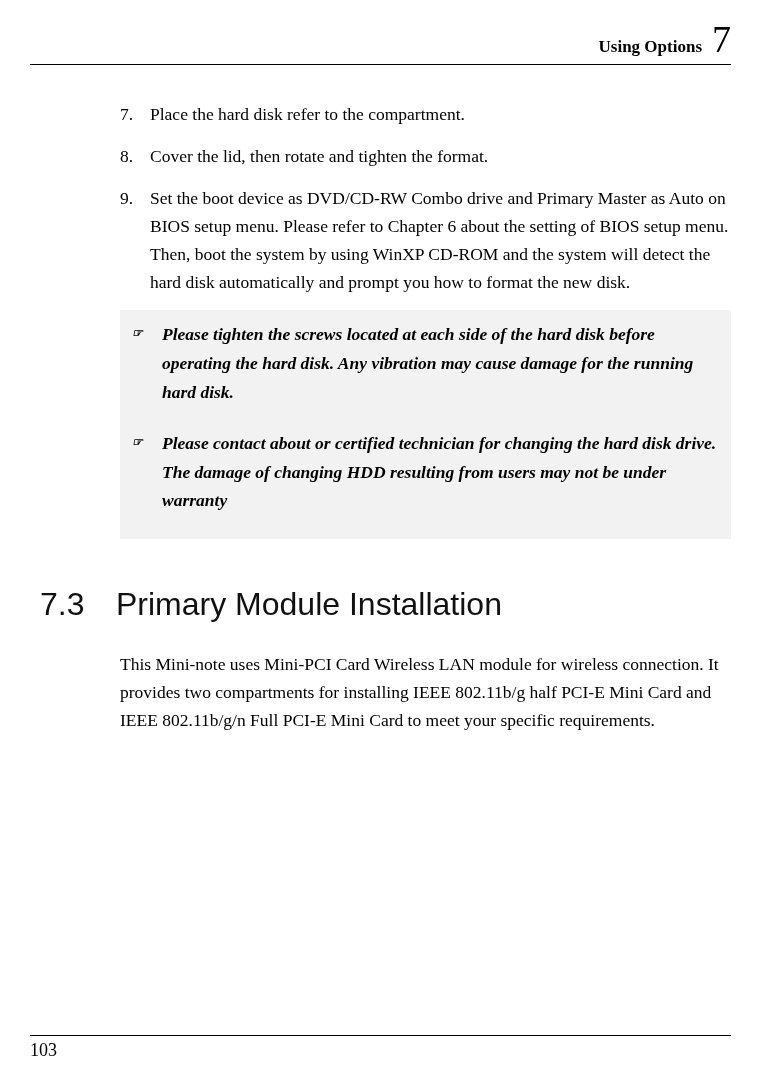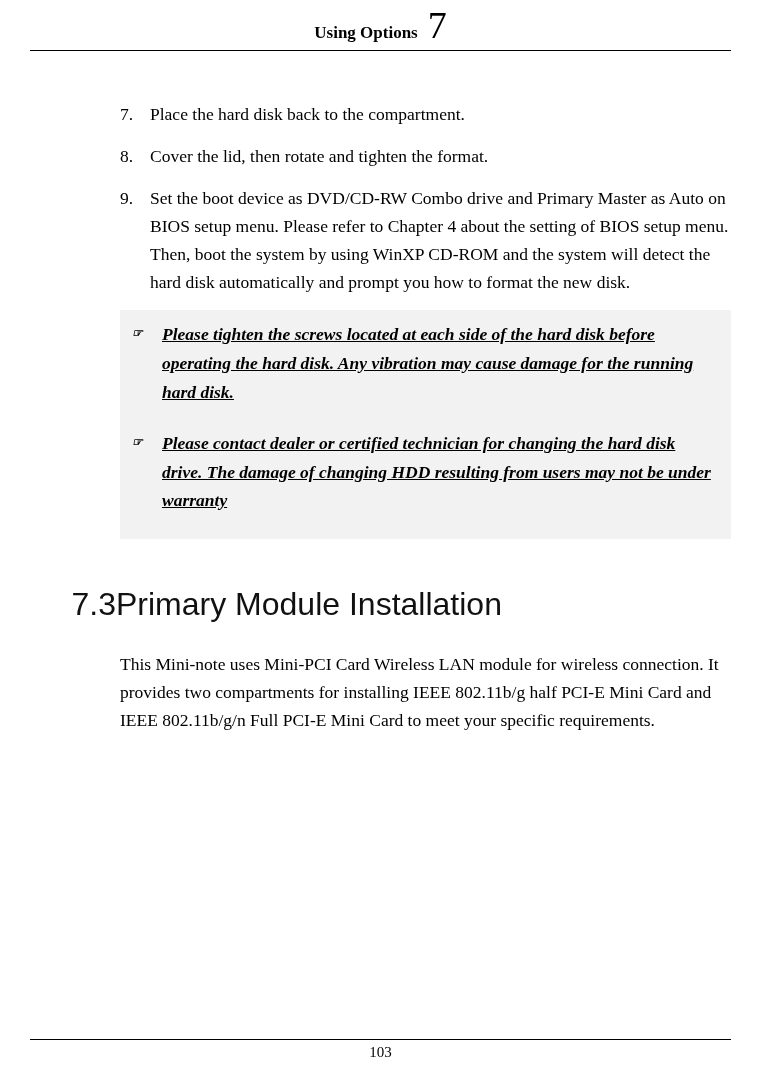--- a/index.html
+++ b/index.html
@@ -20,8 +20,8 @@
     top: 0;
     right: 30px;
     left: 30px;
-    text-align: center;
-    padding-top: 6px;
+    text-align: right;
+    padding-top: 20px;
   }
   .header-line {
     border-bottom: 1.5px solid #000;

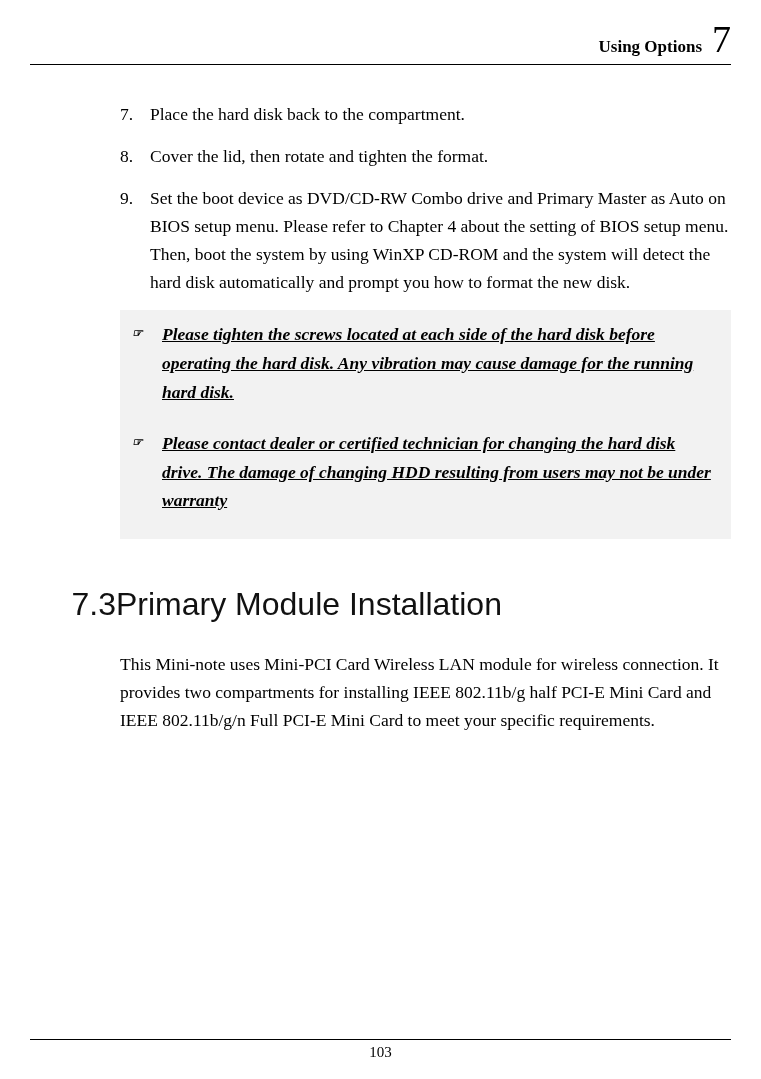--- a/index.html
+++ b/index.html
@@ -131,7 +131,7 @@
 
     <div class="ol-item">
       <div class="ol-num">7.</div>
-      <div class="ol-text">Place the hard disk back to the compartment.</div>
+      <div class="ol-text">Place the hard disk refer to the compartment.</div>
     </div>
 
     <div class="ol-item">

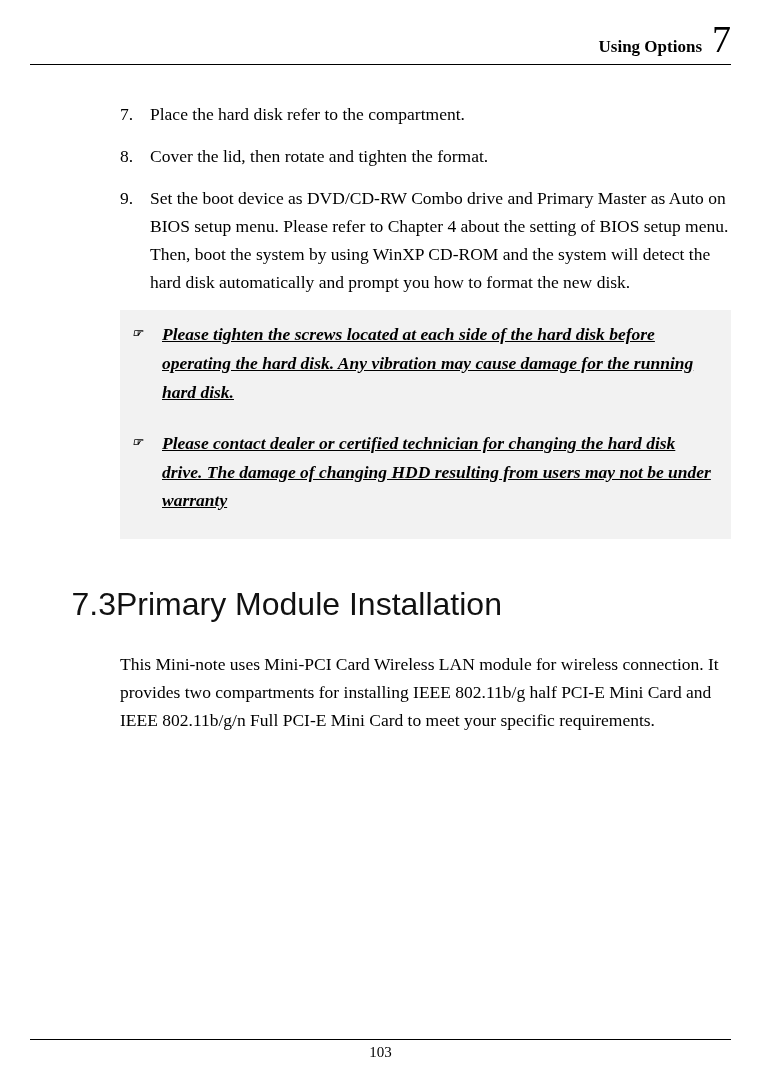--- a/index.html
+++ b/index.html
@@ -141,7 +141,7 @@
 
     <div class="ol-item">
       <div class="ol-num">9.</div>
-      <div class="ol-text">Set the boot device as DVD/CD-RW Combo drive and Primary Master as Auto on BIOS setup menu. Please refer to Chapter 4 about the setting of BIOS setup menu. Then, boot the system by using WinXP CD-ROM and the system will detect the hard disk automatically and prompt you how to format the new disk.</div>
+      <div class="ol-text">Set the boot device as DVD/CD-RW Combo drive and Primary Master as Auto on BIOS setup menu. Please refer to Chapter 6 about the setting of BIOS setup menu. Then, boot the system by using WinXP CD-ROM and the system will detect the hard disk automatically and prompt you how to format the new disk.</div>
     </div>
 
     <div class="note-box">

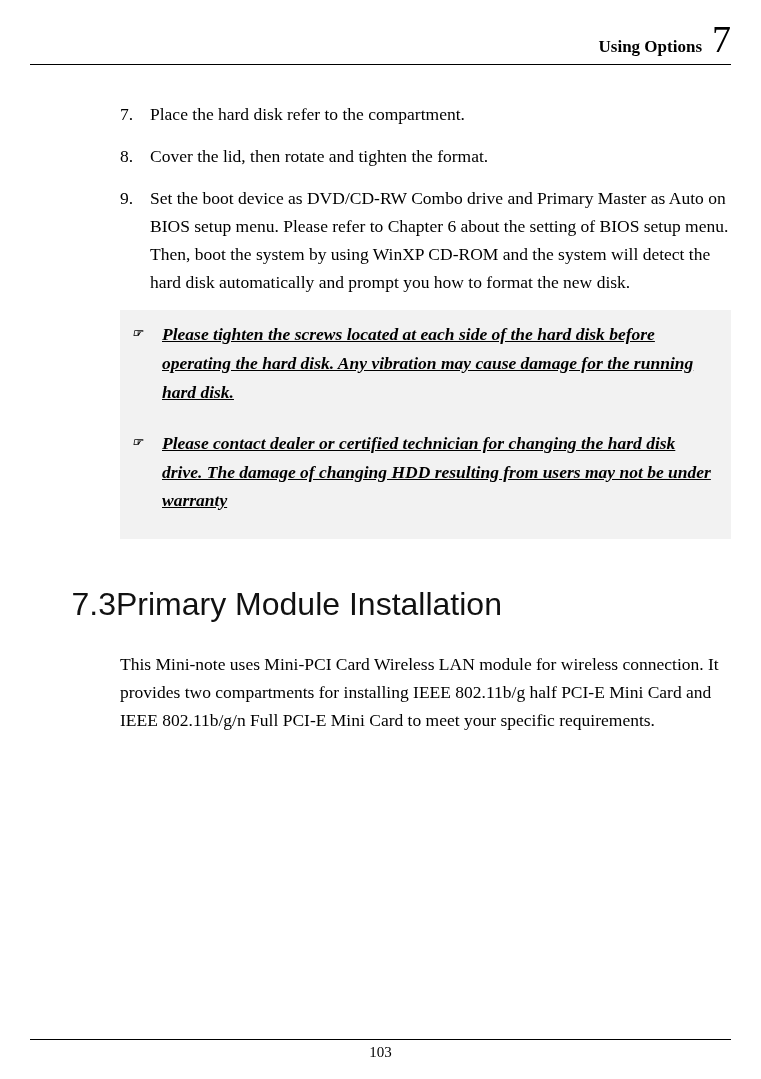--- a/index.html
+++ b/index.html
@@ -82,7 +82,6 @@
   .note-text {
     flex: 1;
     line-height: 1.65;
-    text-decoration: underline;
   }
   .section-heading {
     margin-top: 40px;

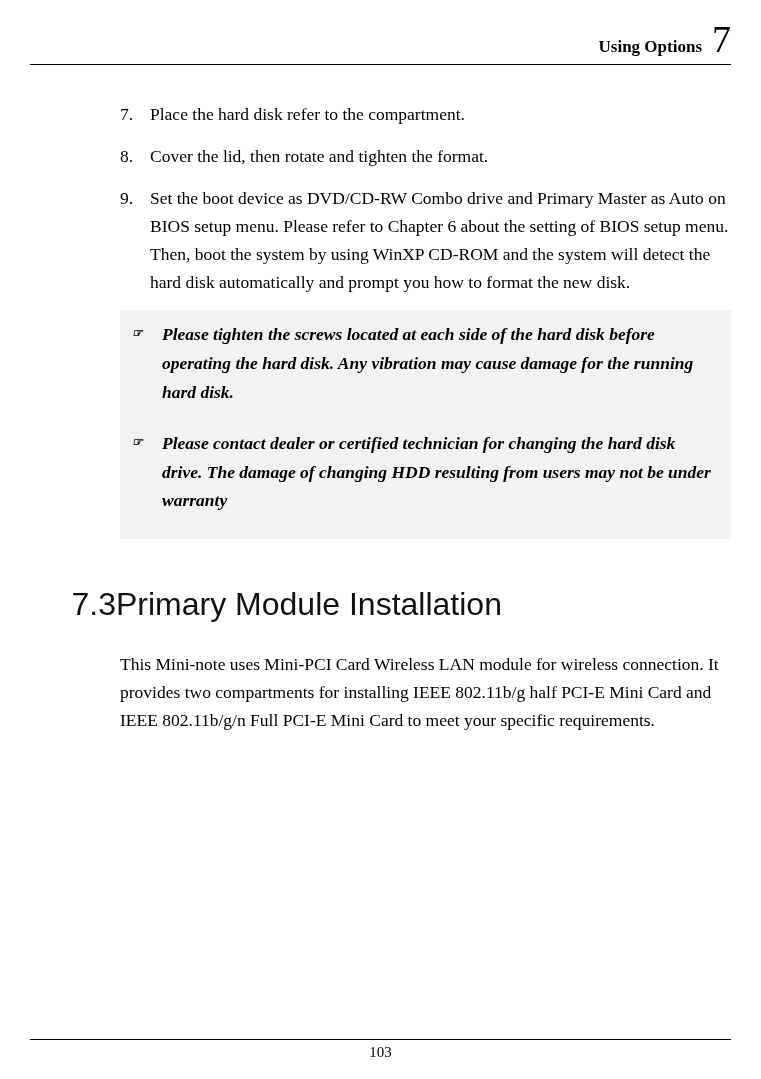--- a/index.html
+++ b/index.html
@@ -150,7 +150,7 @@
       </div>
       <div class="note-item">
         <div class="note-bullet">☞</div>
-        <div class="note-text">Please contact dealer or certified technician for changing the hard disk drive. The damage of changing HDD resulting from users may not be under warranty</div>
+        <div class="note-text">Please contact about or certified technician for changing the hard disk drive. The damage of changing HDD resulting from users may not be under warranty</div>
       </div>
     </div>
 

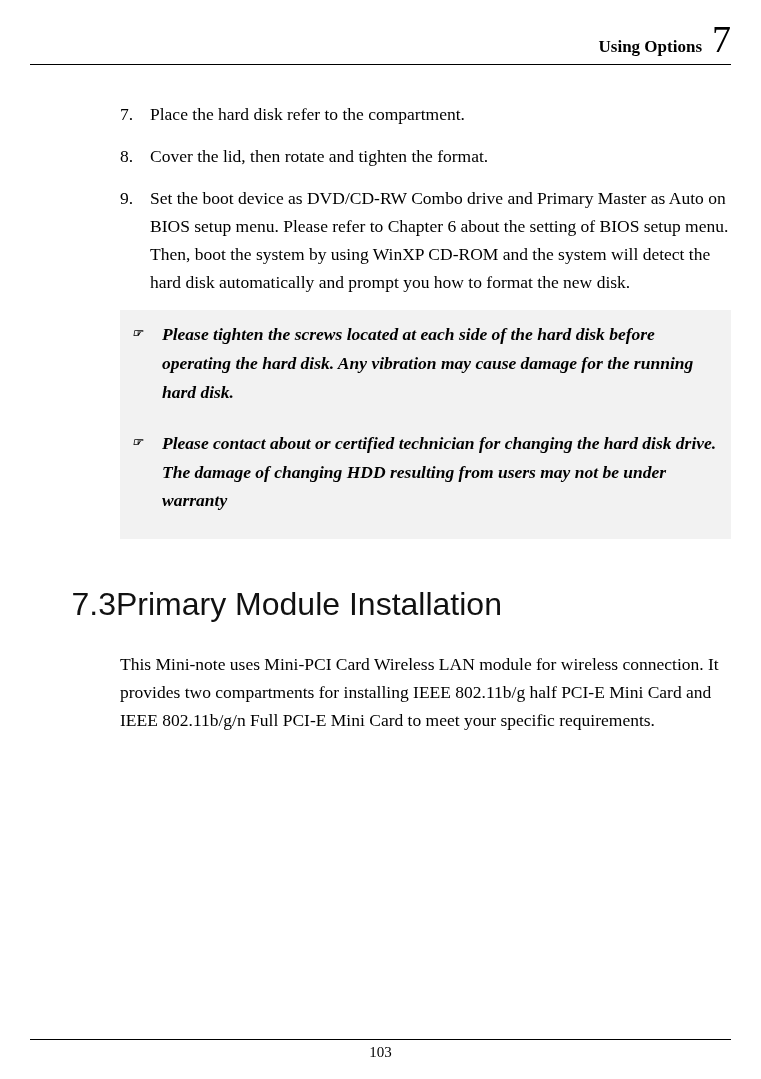--- a/index.html
+++ b/index.html
@@ -95,7 +95,6 @@
   .section-num {
     display: inline-block;
     width: 76px;
-    text-align: right;
   }
   .body-para {
     margin-top: 0;

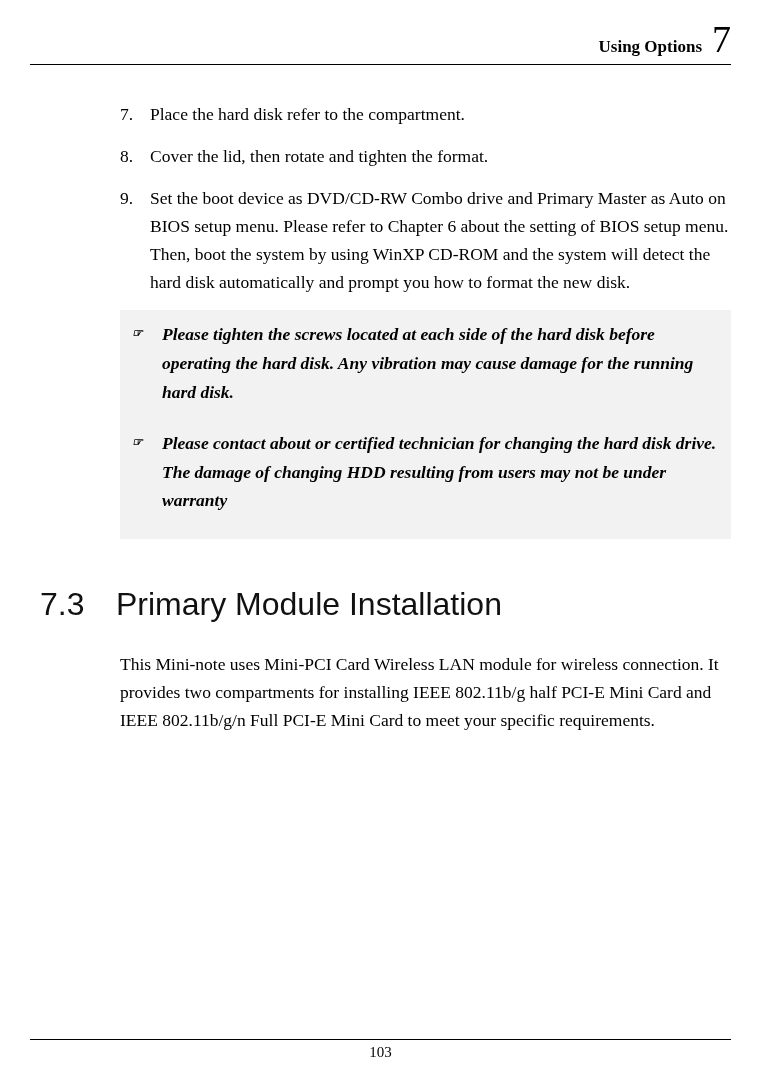--- a/index.html
+++ b/index.html
@@ -110,8 +110,8 @@
     margin-bottom: 4px;
   }
   .page-num {
-    text-align: center;
-    font-size: 15px;
+    text-align: left;
+    font-size: 18px;
   }
 </style>
 </head>

